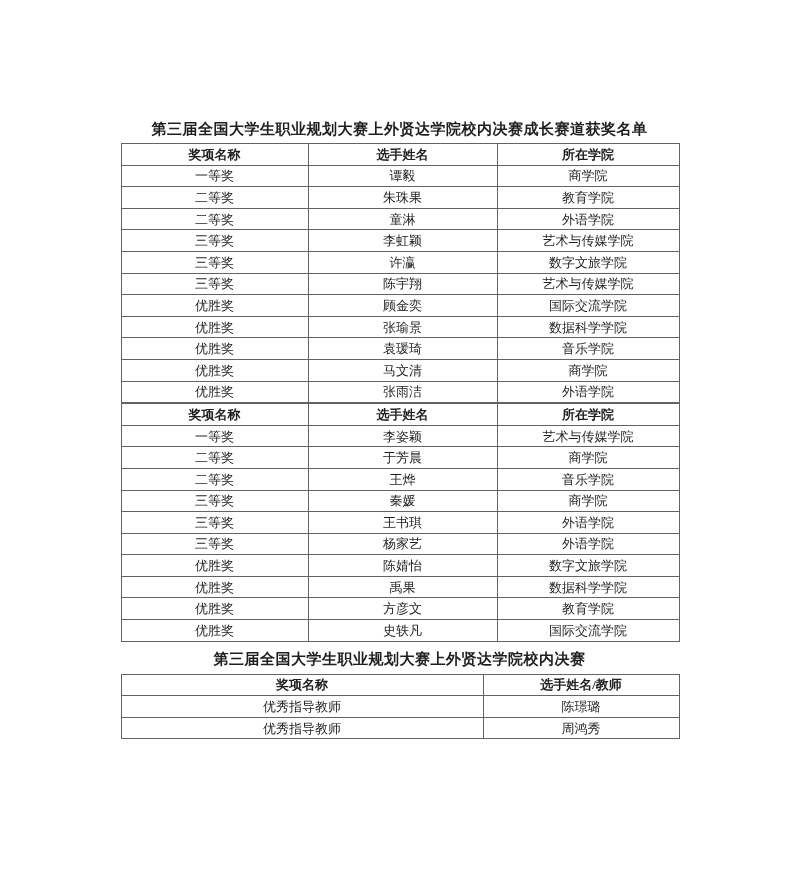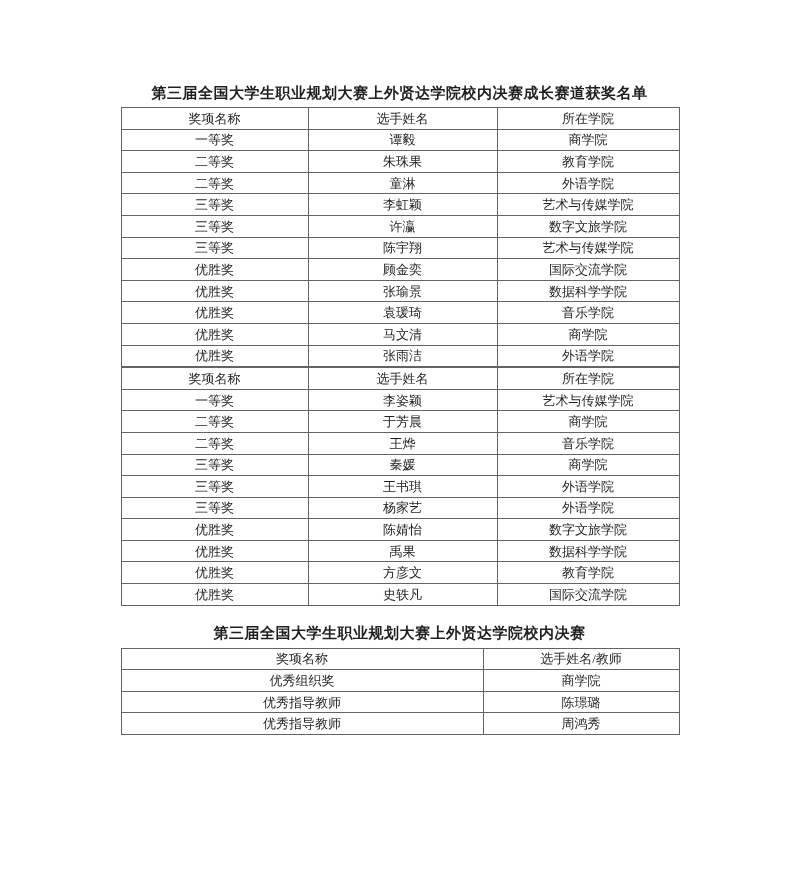--- a/index.html
+++ b/index.html
@@ -17,7 +17,7 @@
     height: 869px;
     background: #ffffff;
     box-sizing: border-box;
-    padding-top: 84px;
+    padding-top: 120px;
   }
   .doc {
     width: 558px;

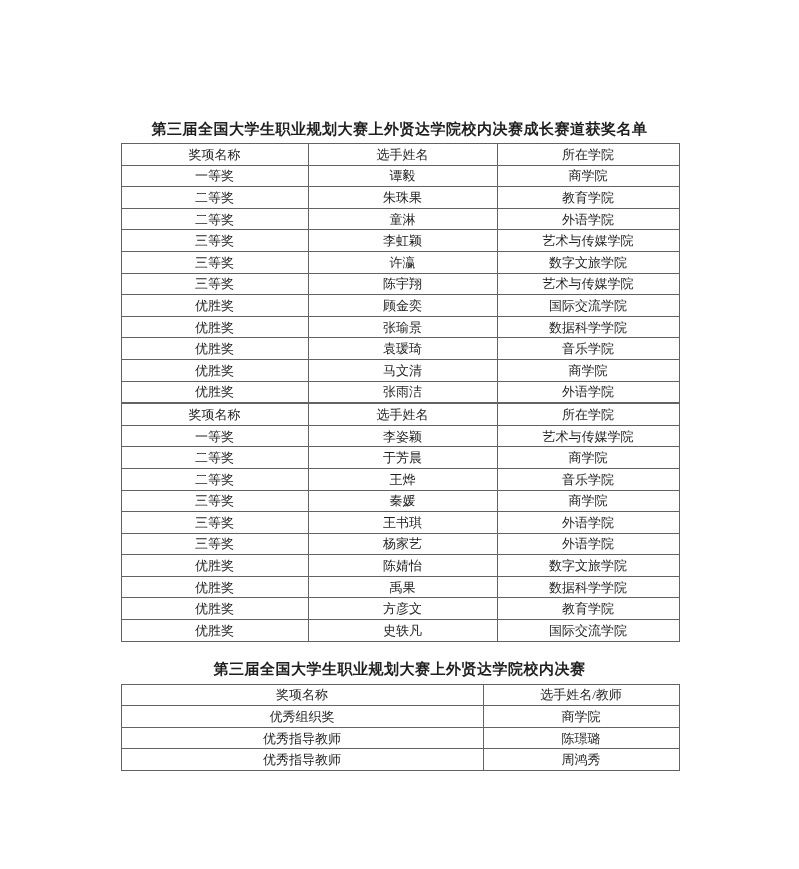--- a/index.html
+++ b/index.html
@@ -54,7 +54,7 @@
     white-space: nowrap;
   }
   table.award-table th {
-    font-weight: normal;
+    font-weight: bold;
     margin-top: 12px;
   }
 </style>

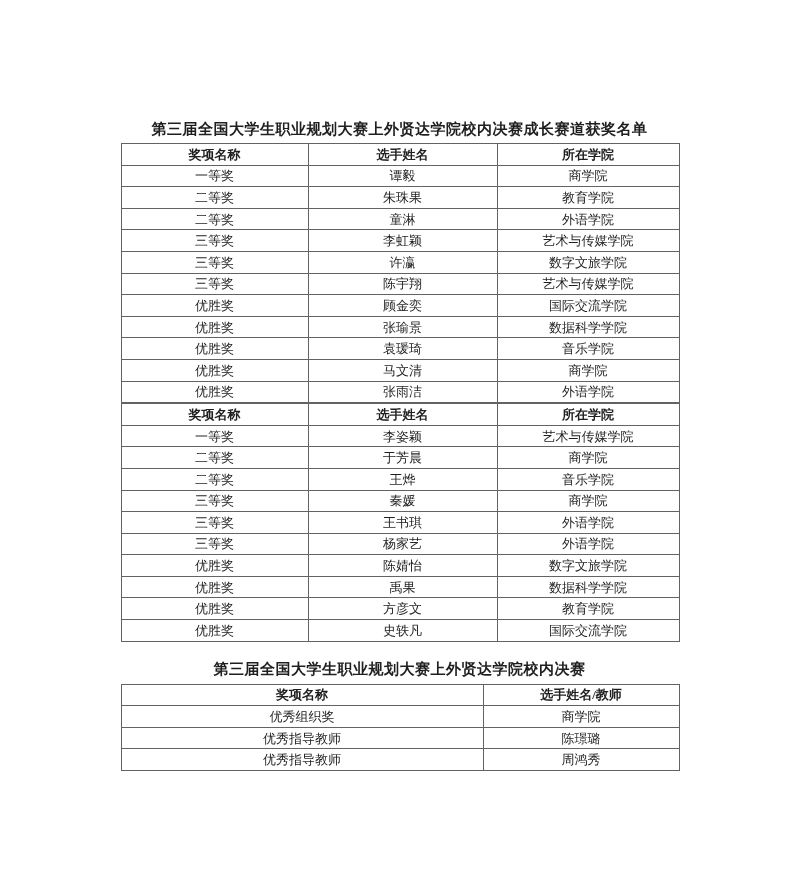--- a/index.html
+++ b/index.html
@@ -34,7 +34,7 @@
   }
   .doc-title .title-line { display: block; }
   .section-2 .doc-title { margin-top: 20px; }
-  .section-3 .doc-title { margin-top: 18px; margin-bottom: 5px; white-space: normal; }
+  .section-3 .doc-title { margin-top: 8px; margin-bottom: 5px; white-space: normal; }
   table.award-table {
     width: 558px;
     border-collapse: collapse;

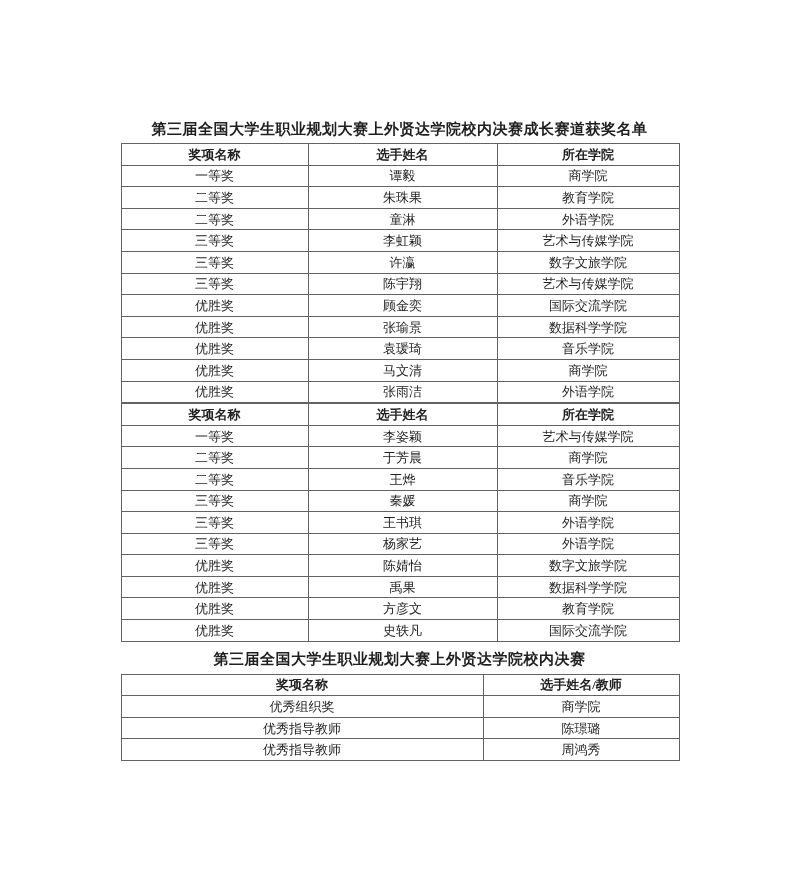--- a/index.html
+++ b/index.html
@@ -227,10 +227,6 @@
         </thead>
         <tbody>
             <tr>
-              <td>优秀组织奖</td>
-              <td>商学院</td>
-            </tr>
-            <tr>
               <td>优秀指导教师</td>
               <td>陈璟璐</td>
             </tr>

